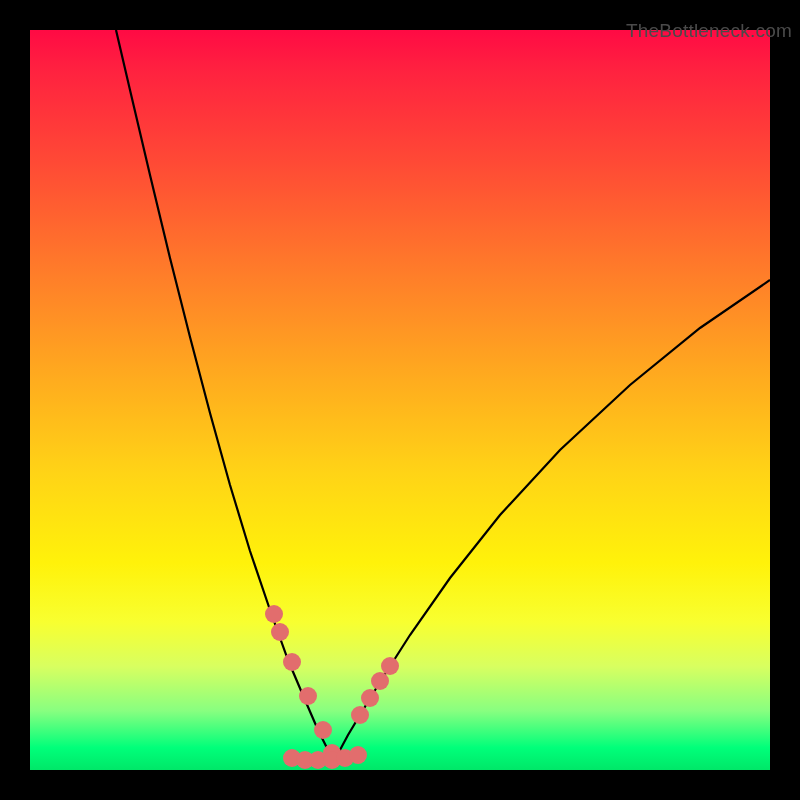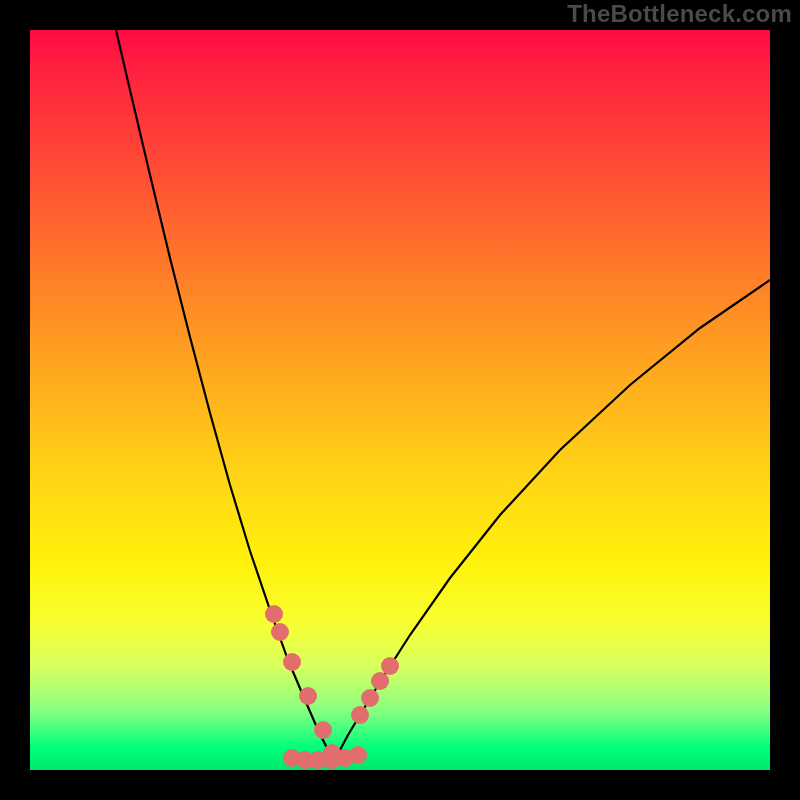--- a/index.html
+++ b/index.html
@@ -33,11 +33,11 @@
   }
   .watermark {
     position: absolute;
-    top: 0;
+    top: 20px;
     right: 8px;
     color: #4a4a4a;
-    font-size: 24px;
-    font-weight: 700;
+    font-size: 19px;
+    font-weight: 400;
     letter-spacing: 0.2px;
     z-index: 5;
   }

